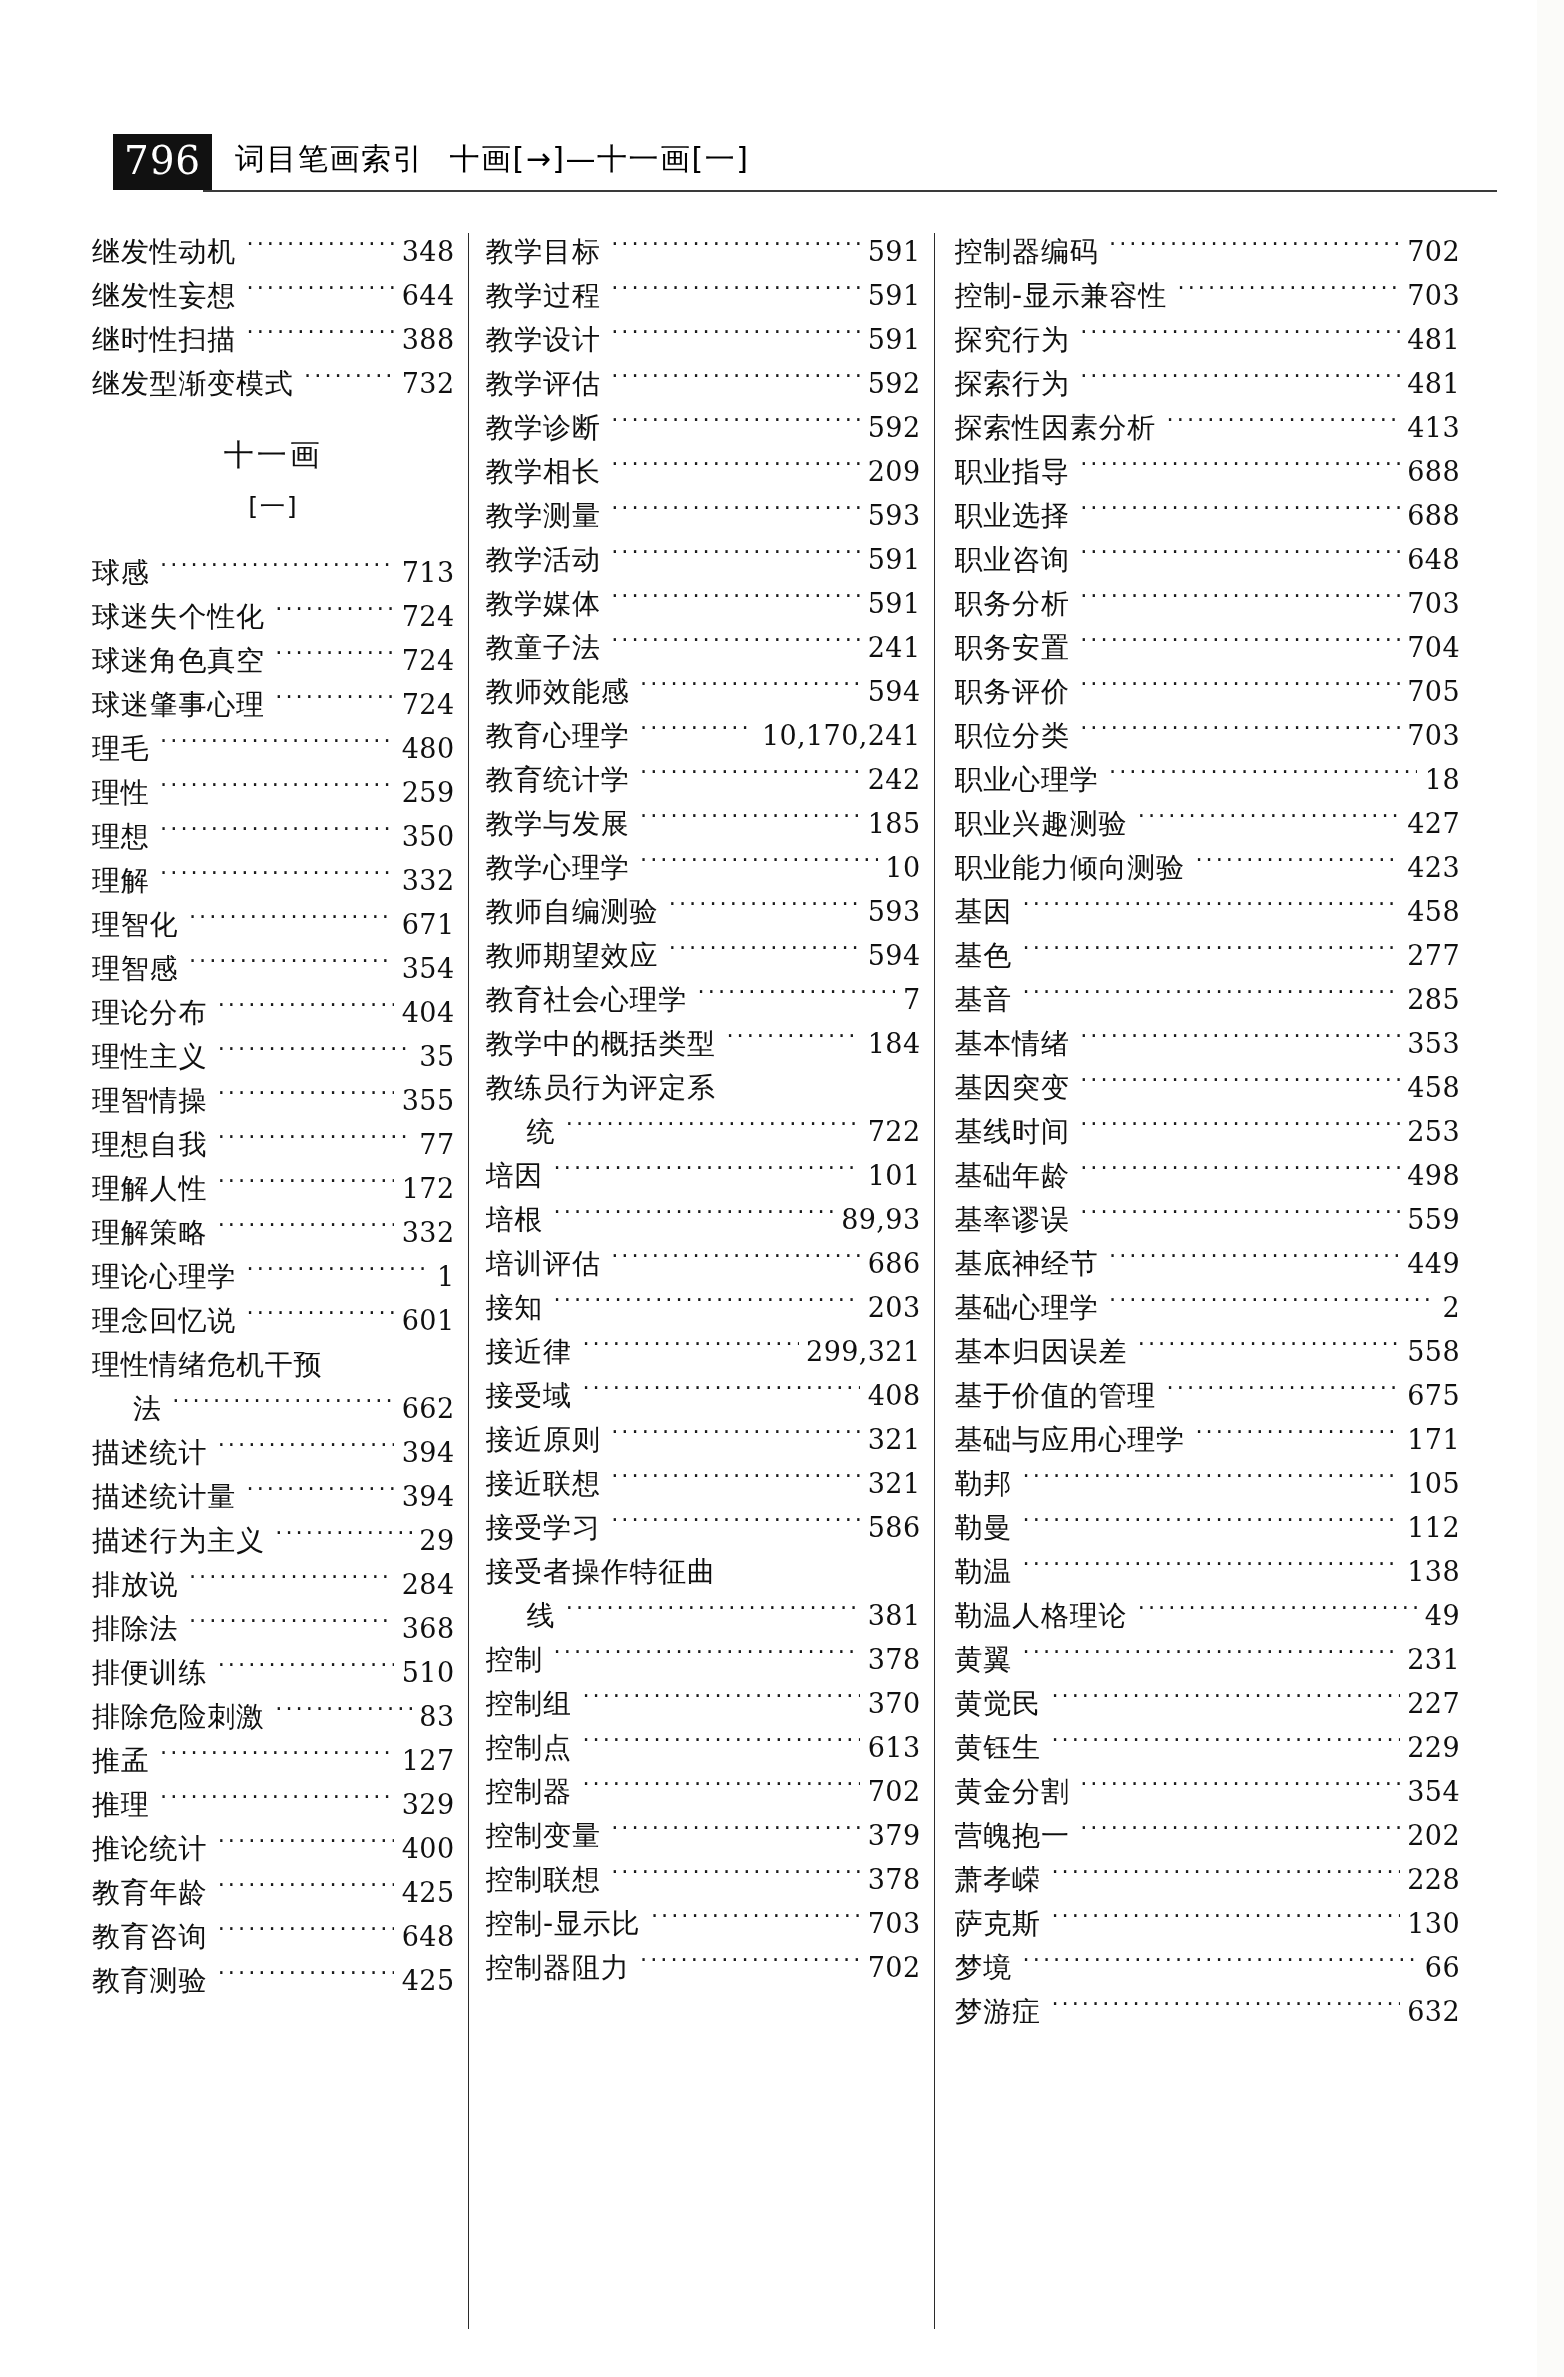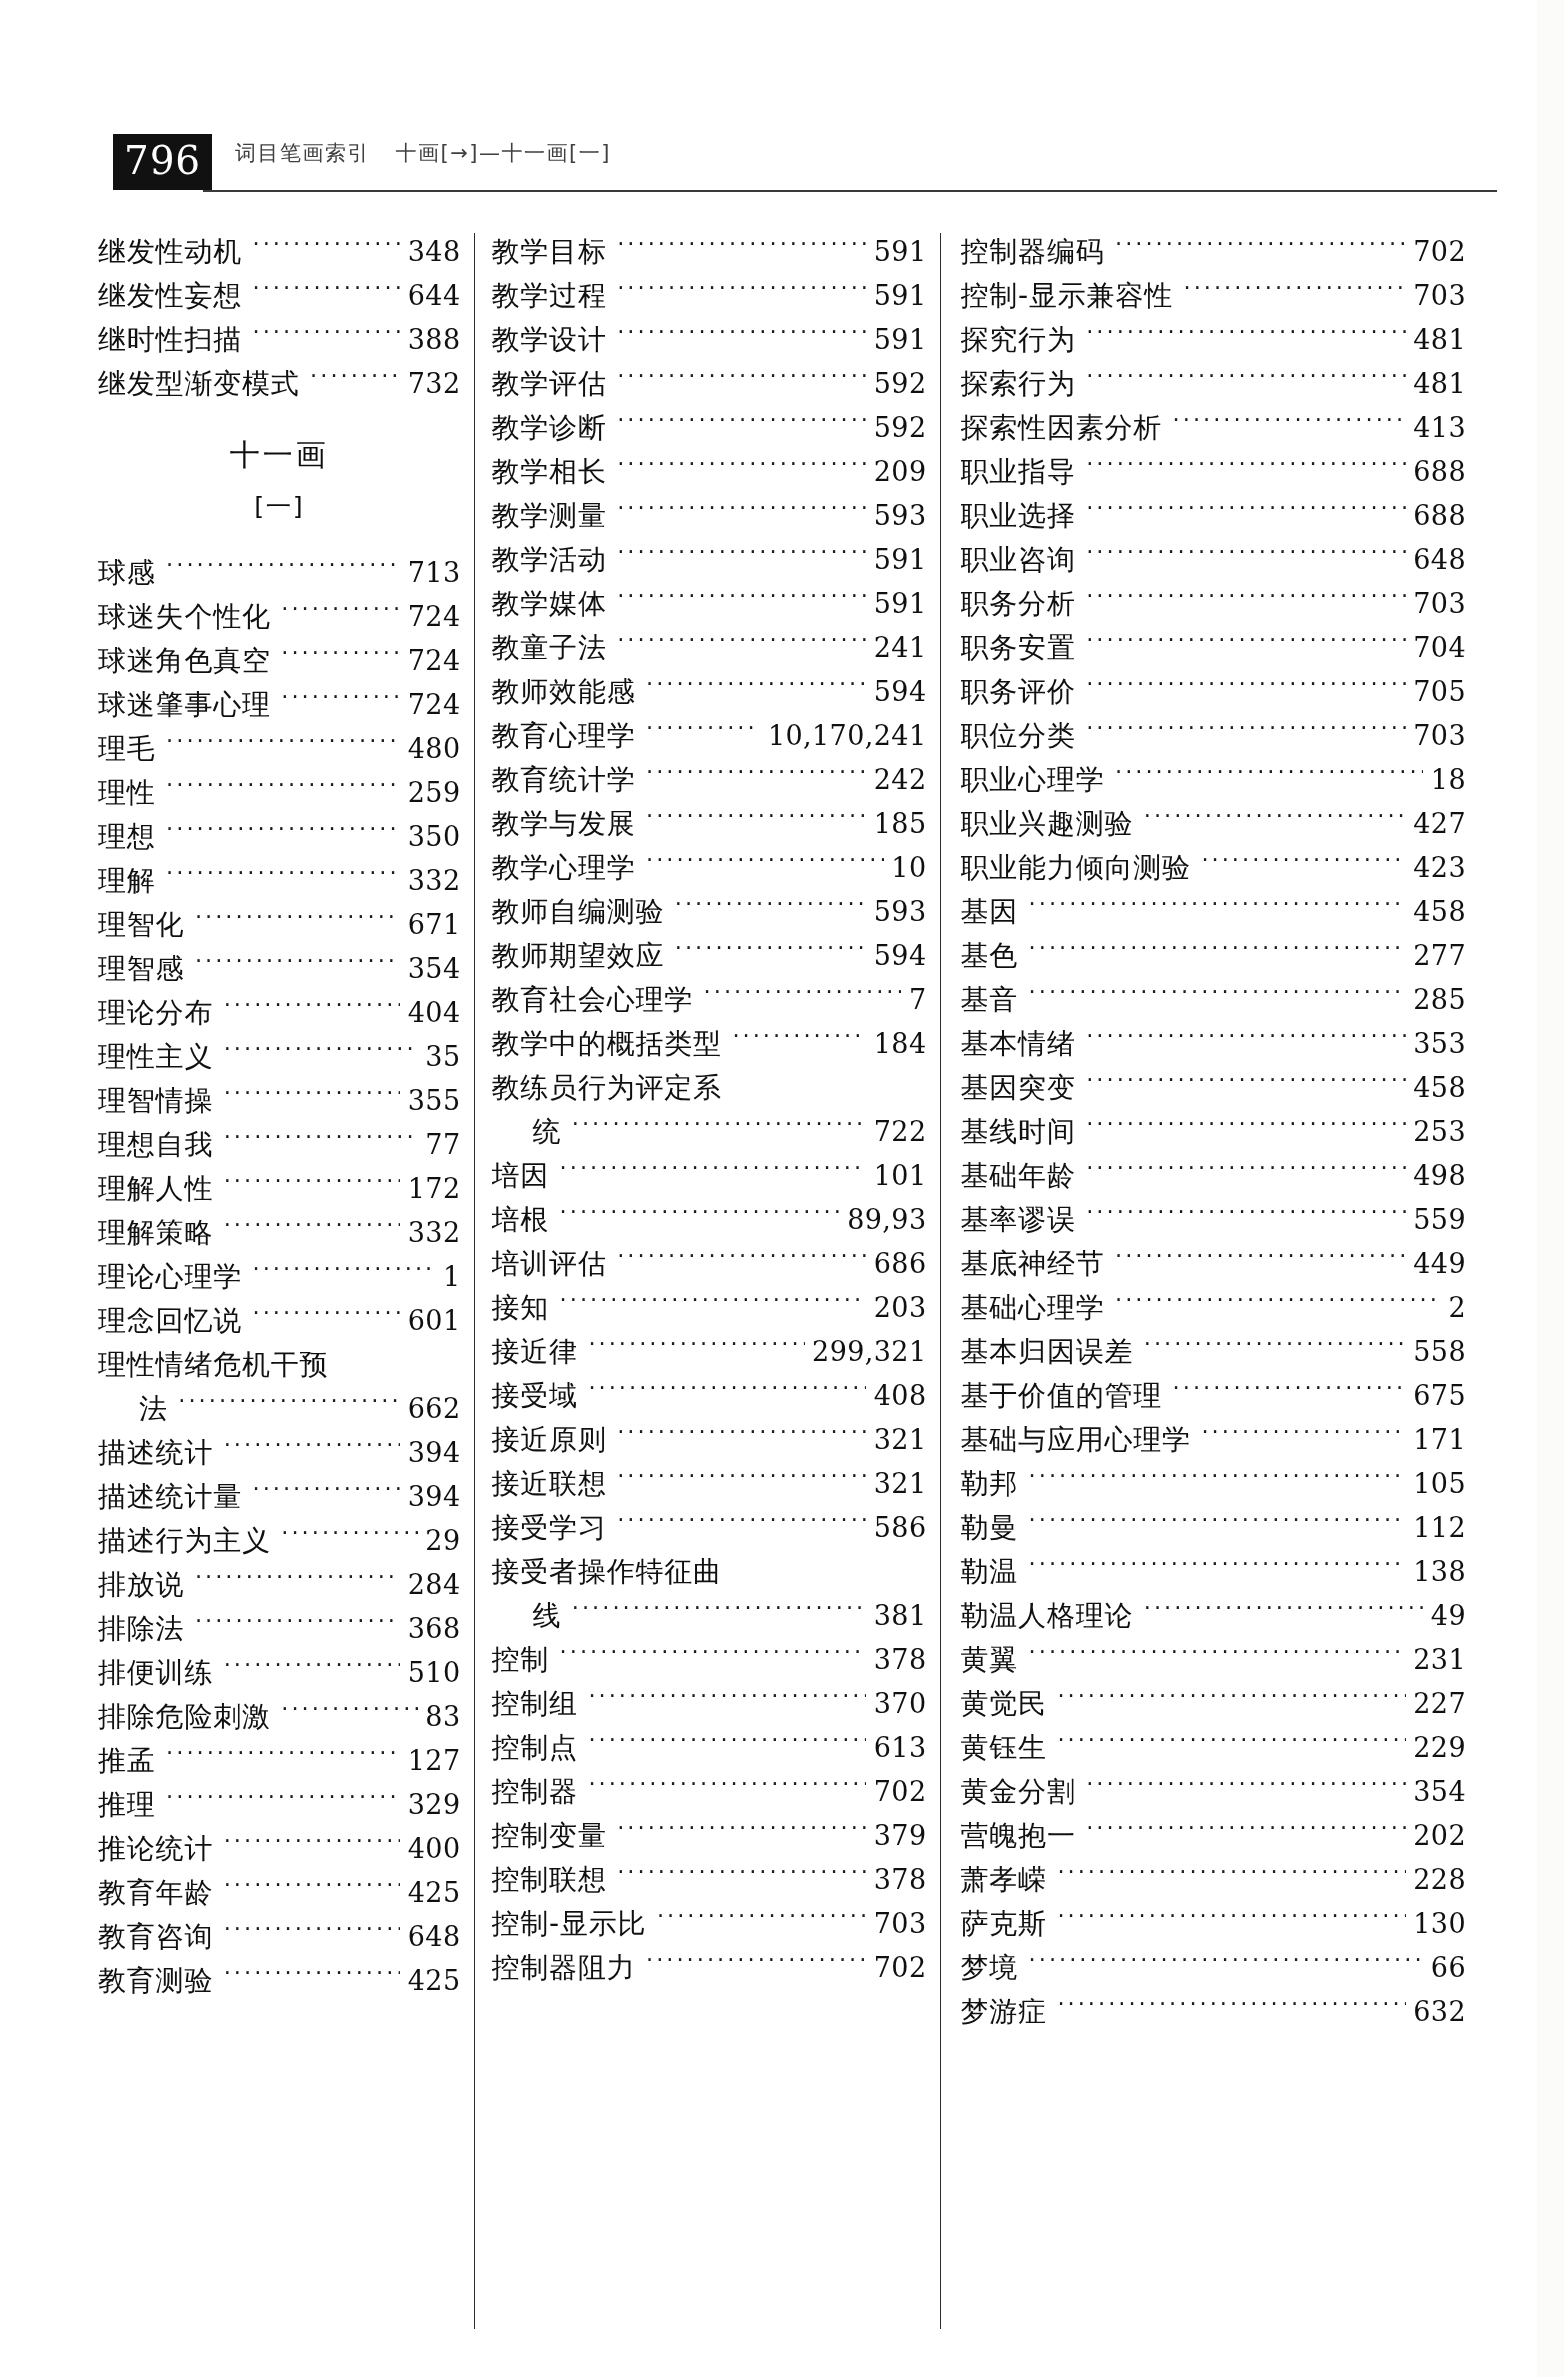--- a/index.html
+++ b/index.html
@@ -55,8 +55,8 @@
     position: absolute;
     left: 122px;
     top: 4.5px;
-    font-size: 21px;
-    color: #404040;
+    font-size: 30px;
+    color: #000000;
     white-space: nowrap;
     font-family: "DejaVu Sans", "Liberation Sans", sans-serif;
     letter-spacing: 1.5px;

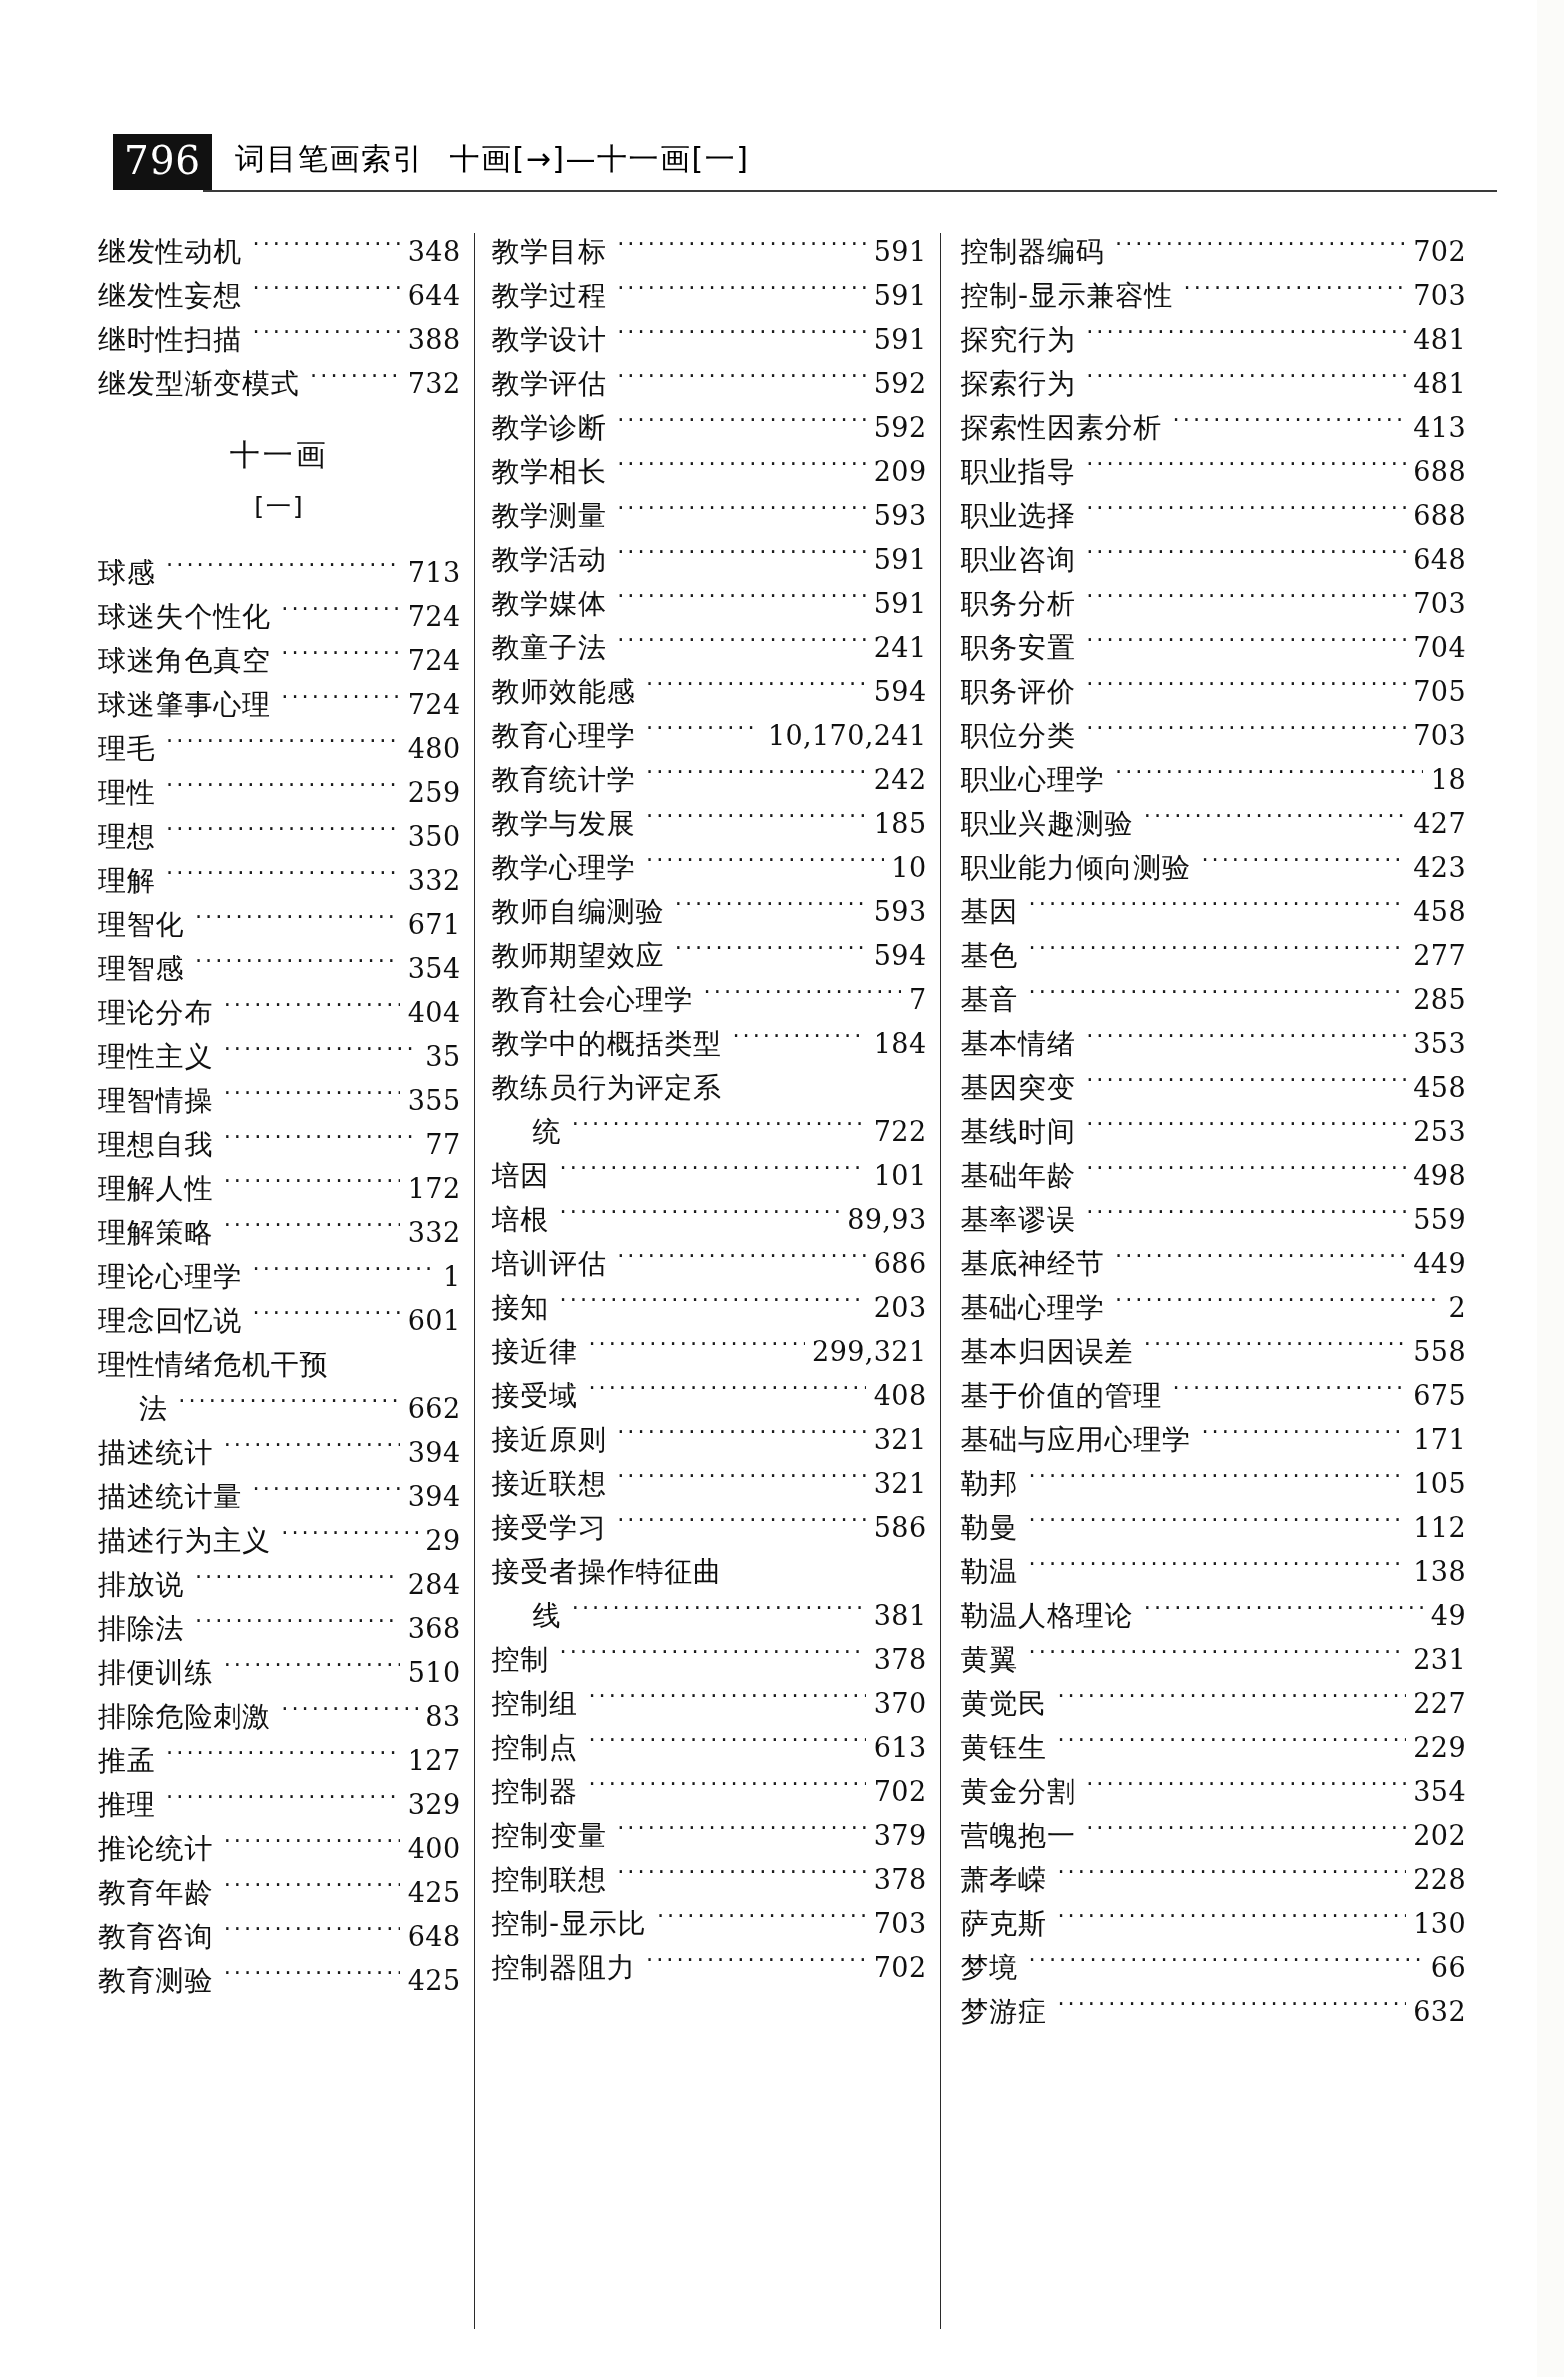--- a/index.html
+++ b/index.html
@@ -74,7 +74,7 @@
   
   .cols {
     position: absolute;
-    left: 98px;
+    left: 92px;
     top: 233px;
     width: 1390px;
     height: 2096px;

